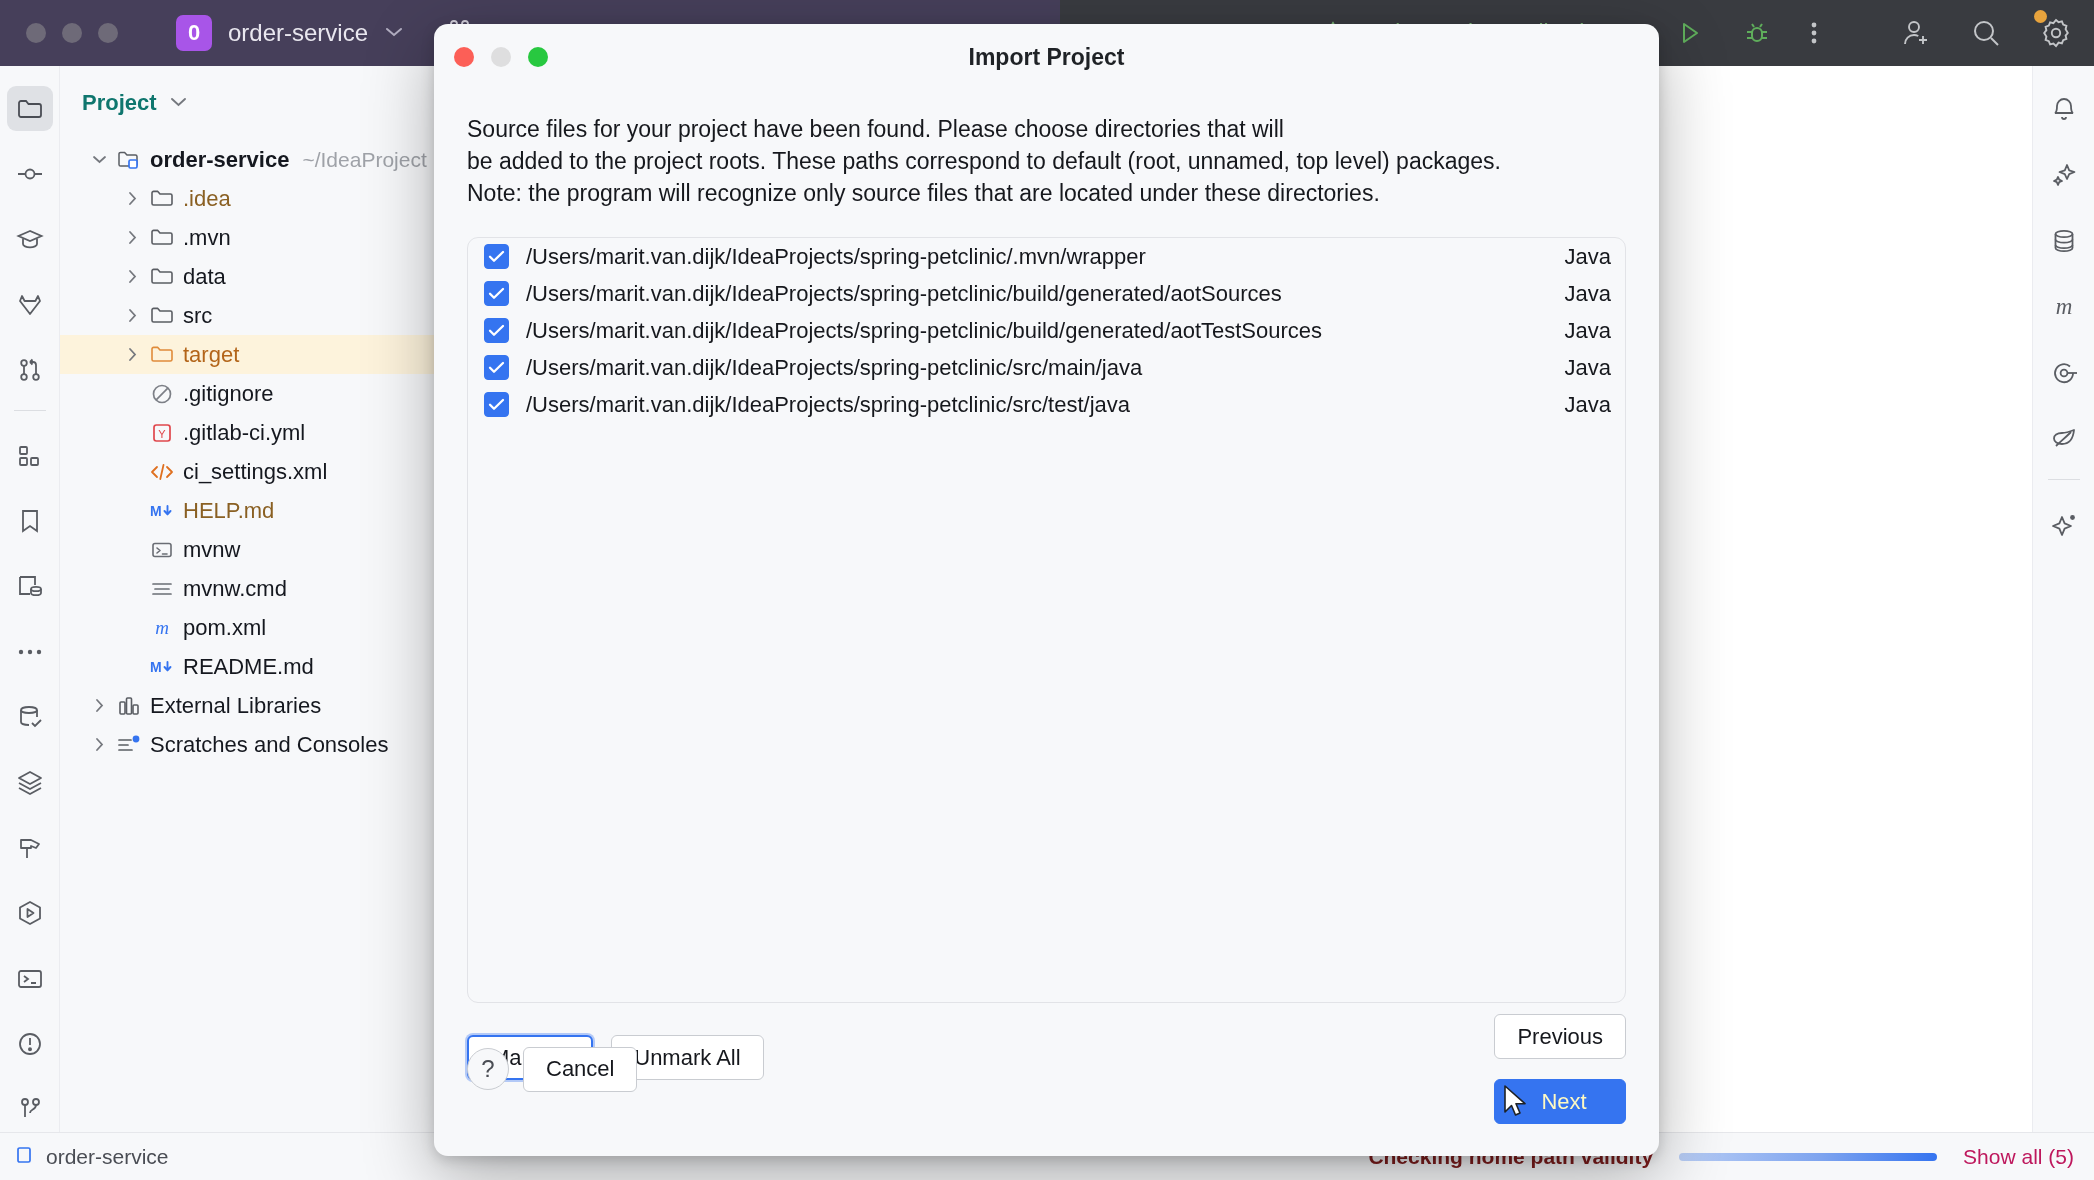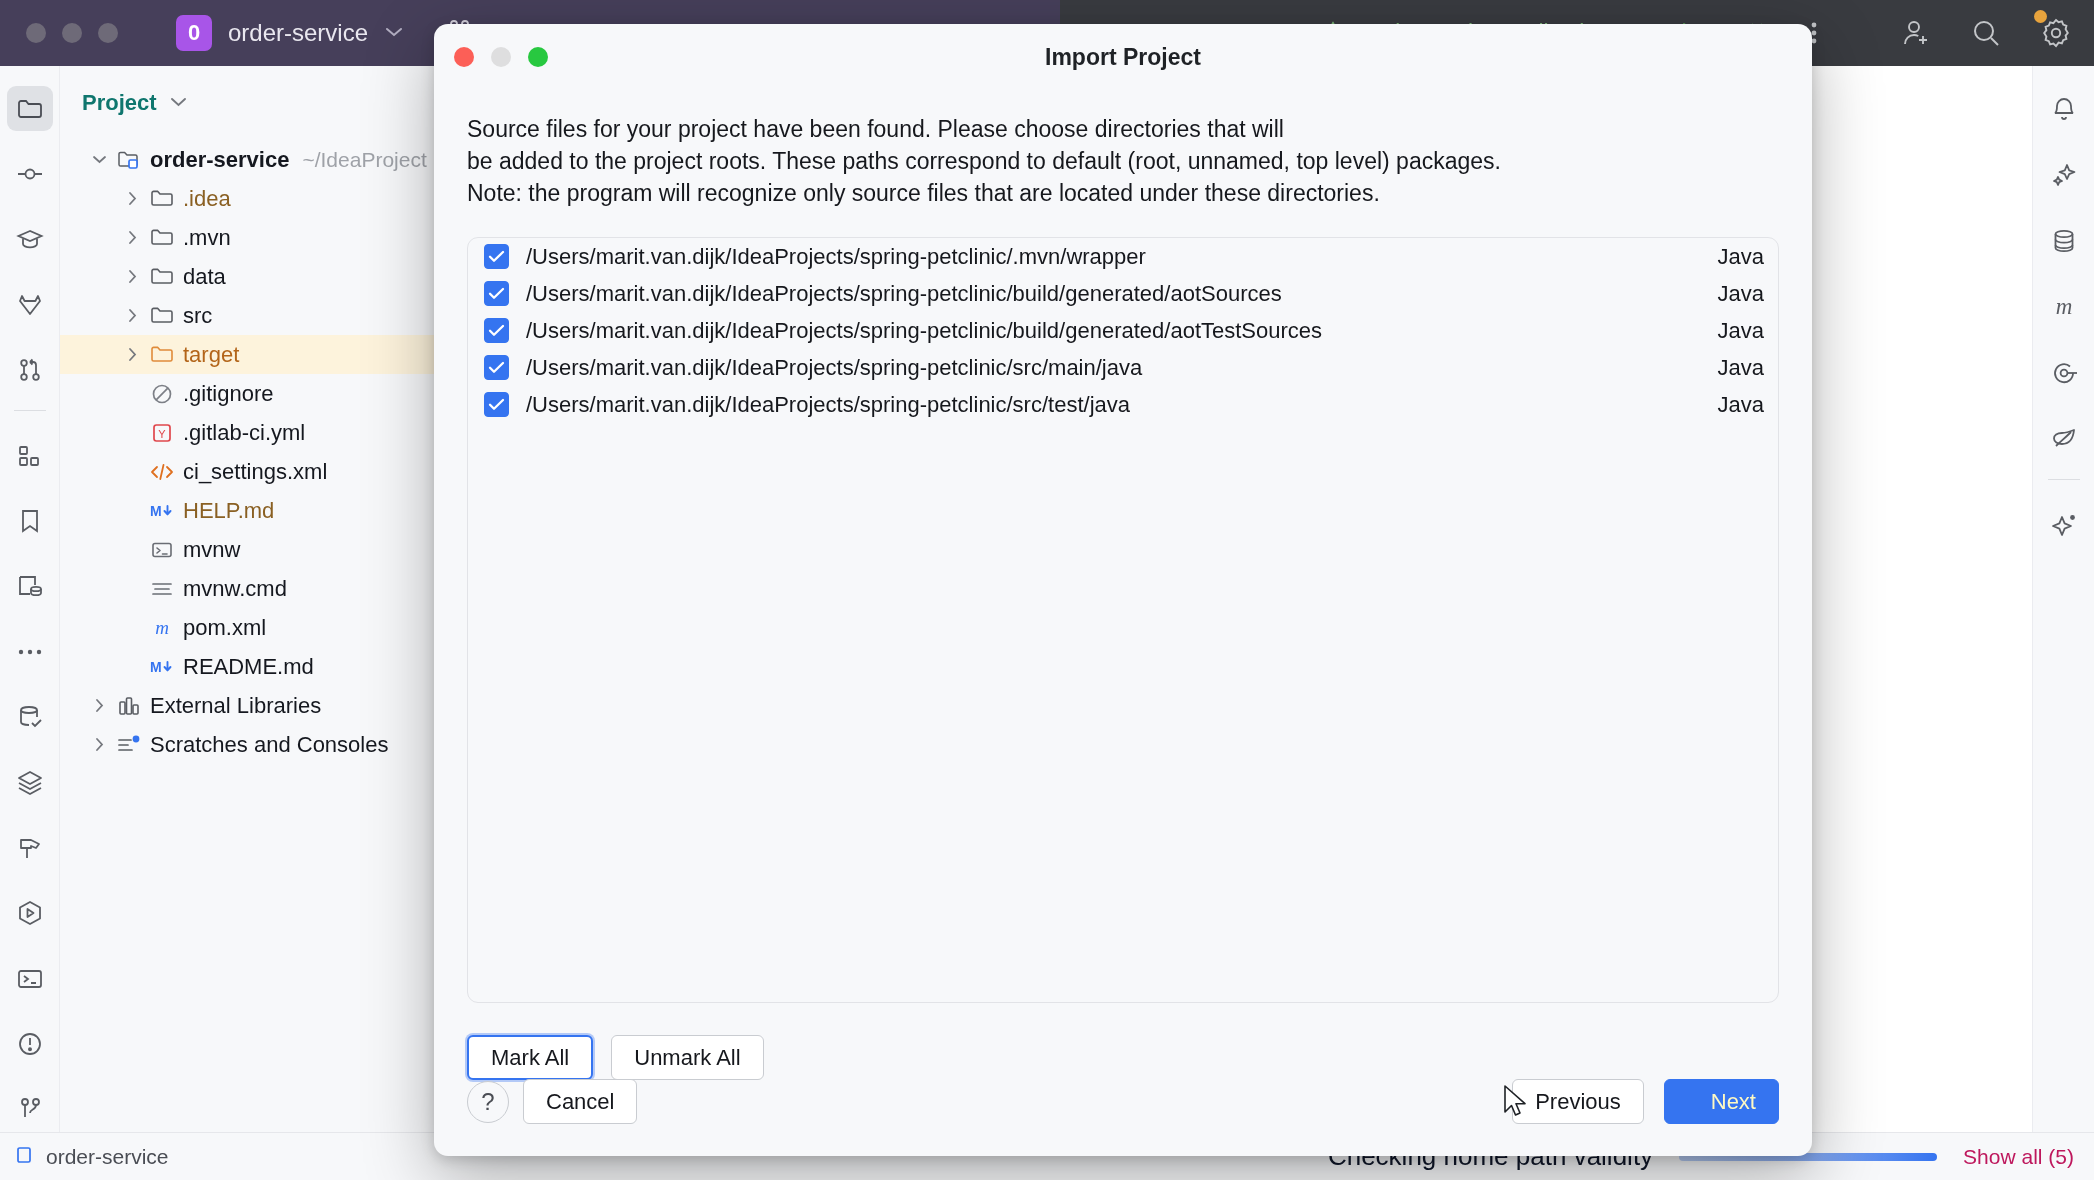--- a/index.html
+++ b/index.html
@@ -123,7 +123,7 @@
 
   
   .dialog {
-    position: absolute; left: 434px; top: 24px; width: 1378px; height: 1132px;
+    position: absolute; left: 434px; top: 24px; width: 1225px; height: 1132px;
     background: #f7f8fa;
     border-radius: 14px;
     box-shadow: 0 22px 70px rgba(0,0,0,.30), 0 4px 14px rgba(0,0,0,.16);

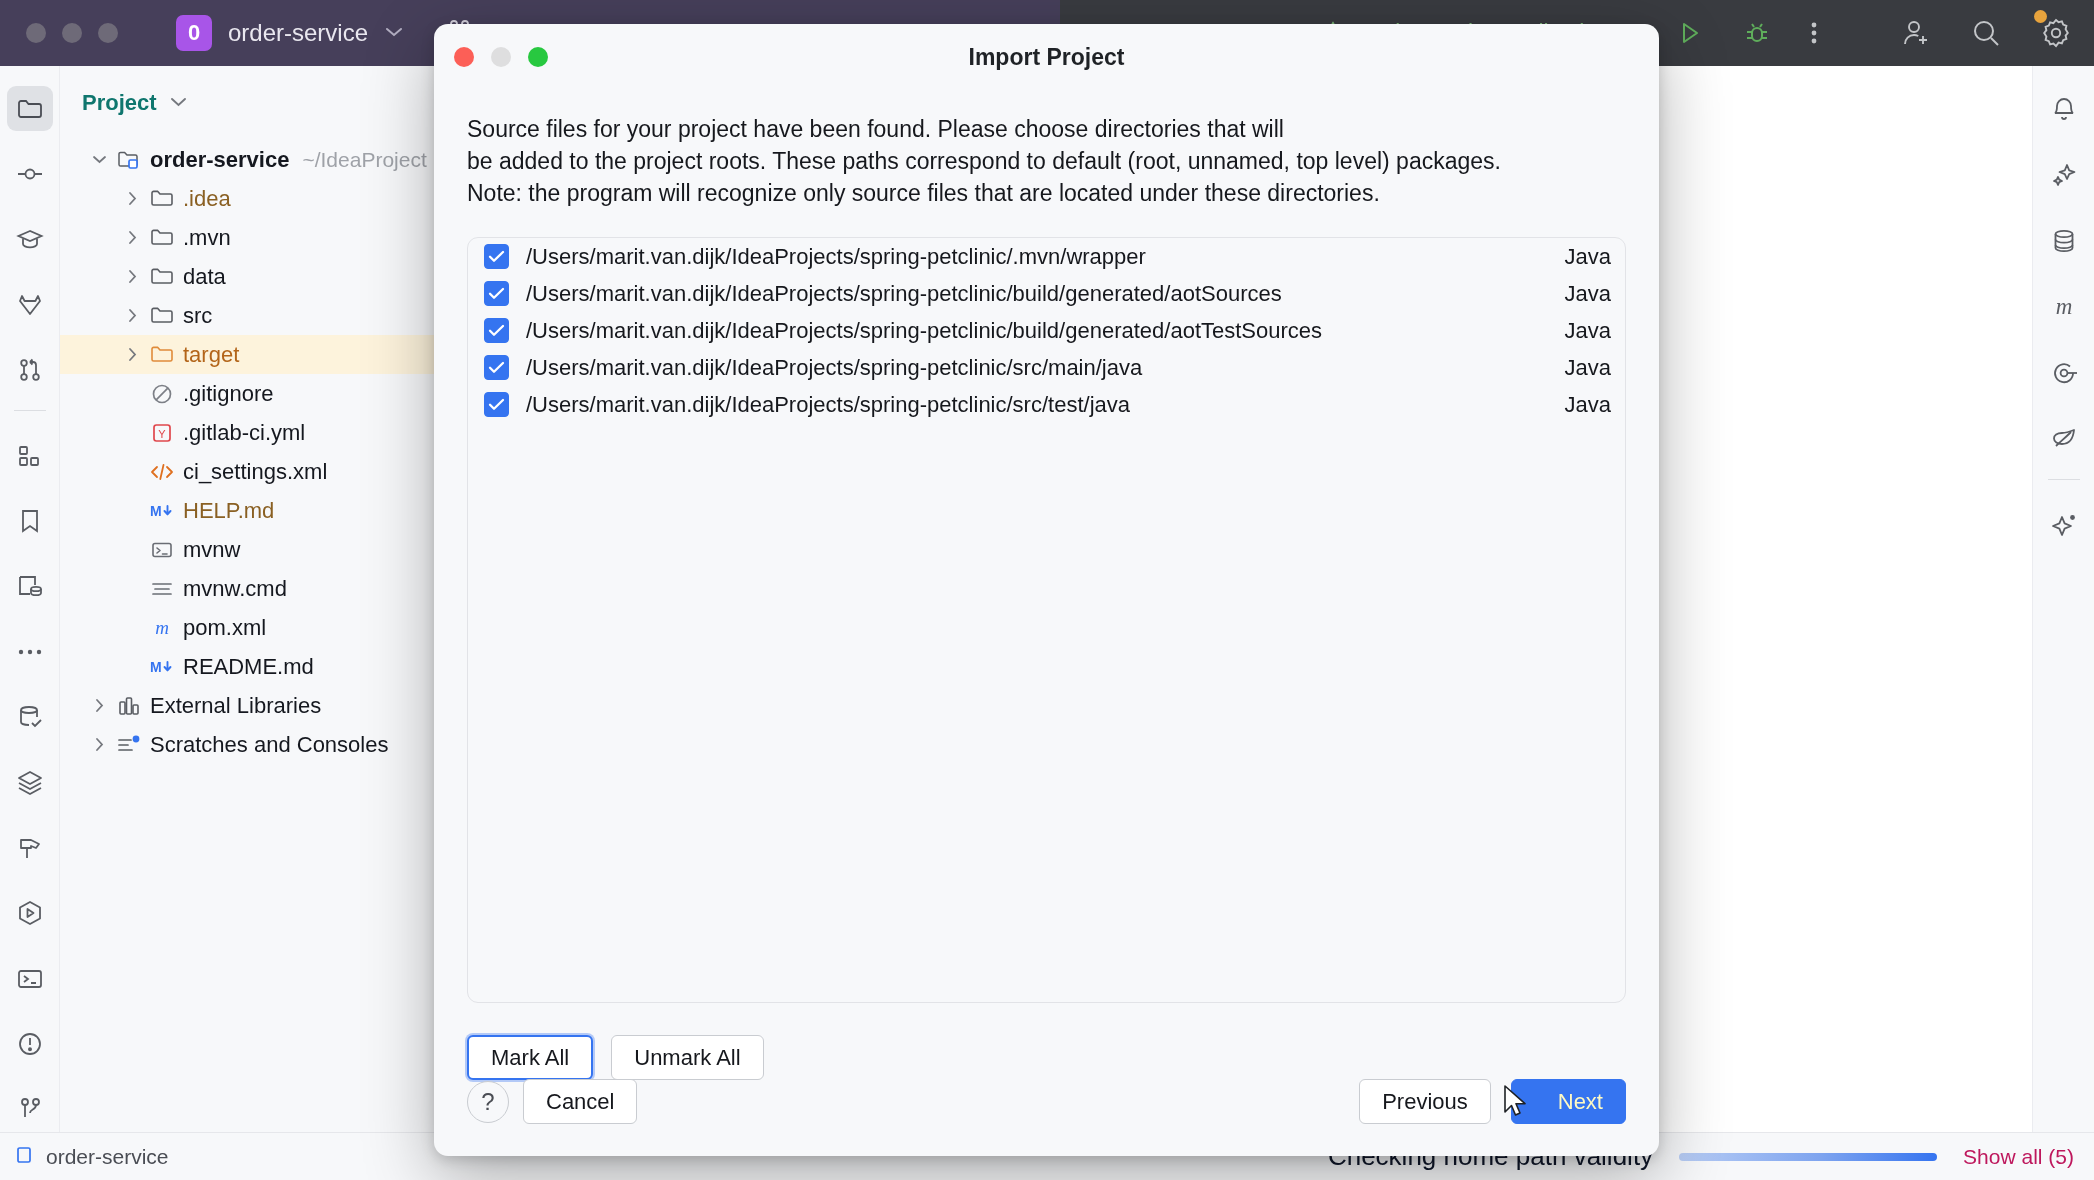--- a/index.html
+++ b/index.html
@@ -195,7 +195,7 @@
     display: flex; align-items: center; justify-content: center;
     font-size: 24px; color: #4a4d54; cursor: pointer; margin-right: 14px;
   }
-  .footer-right { margin-left: auto; display: flex; gap: 20px; }
+  .footer-right { margin-left: auto; display: flex; gap: 20px; flex-direction: column; }
   .cursor-arrow { position: absolute; left: 1503px; top: 1085px; pointer-events: none; }
 </style>
 </head>

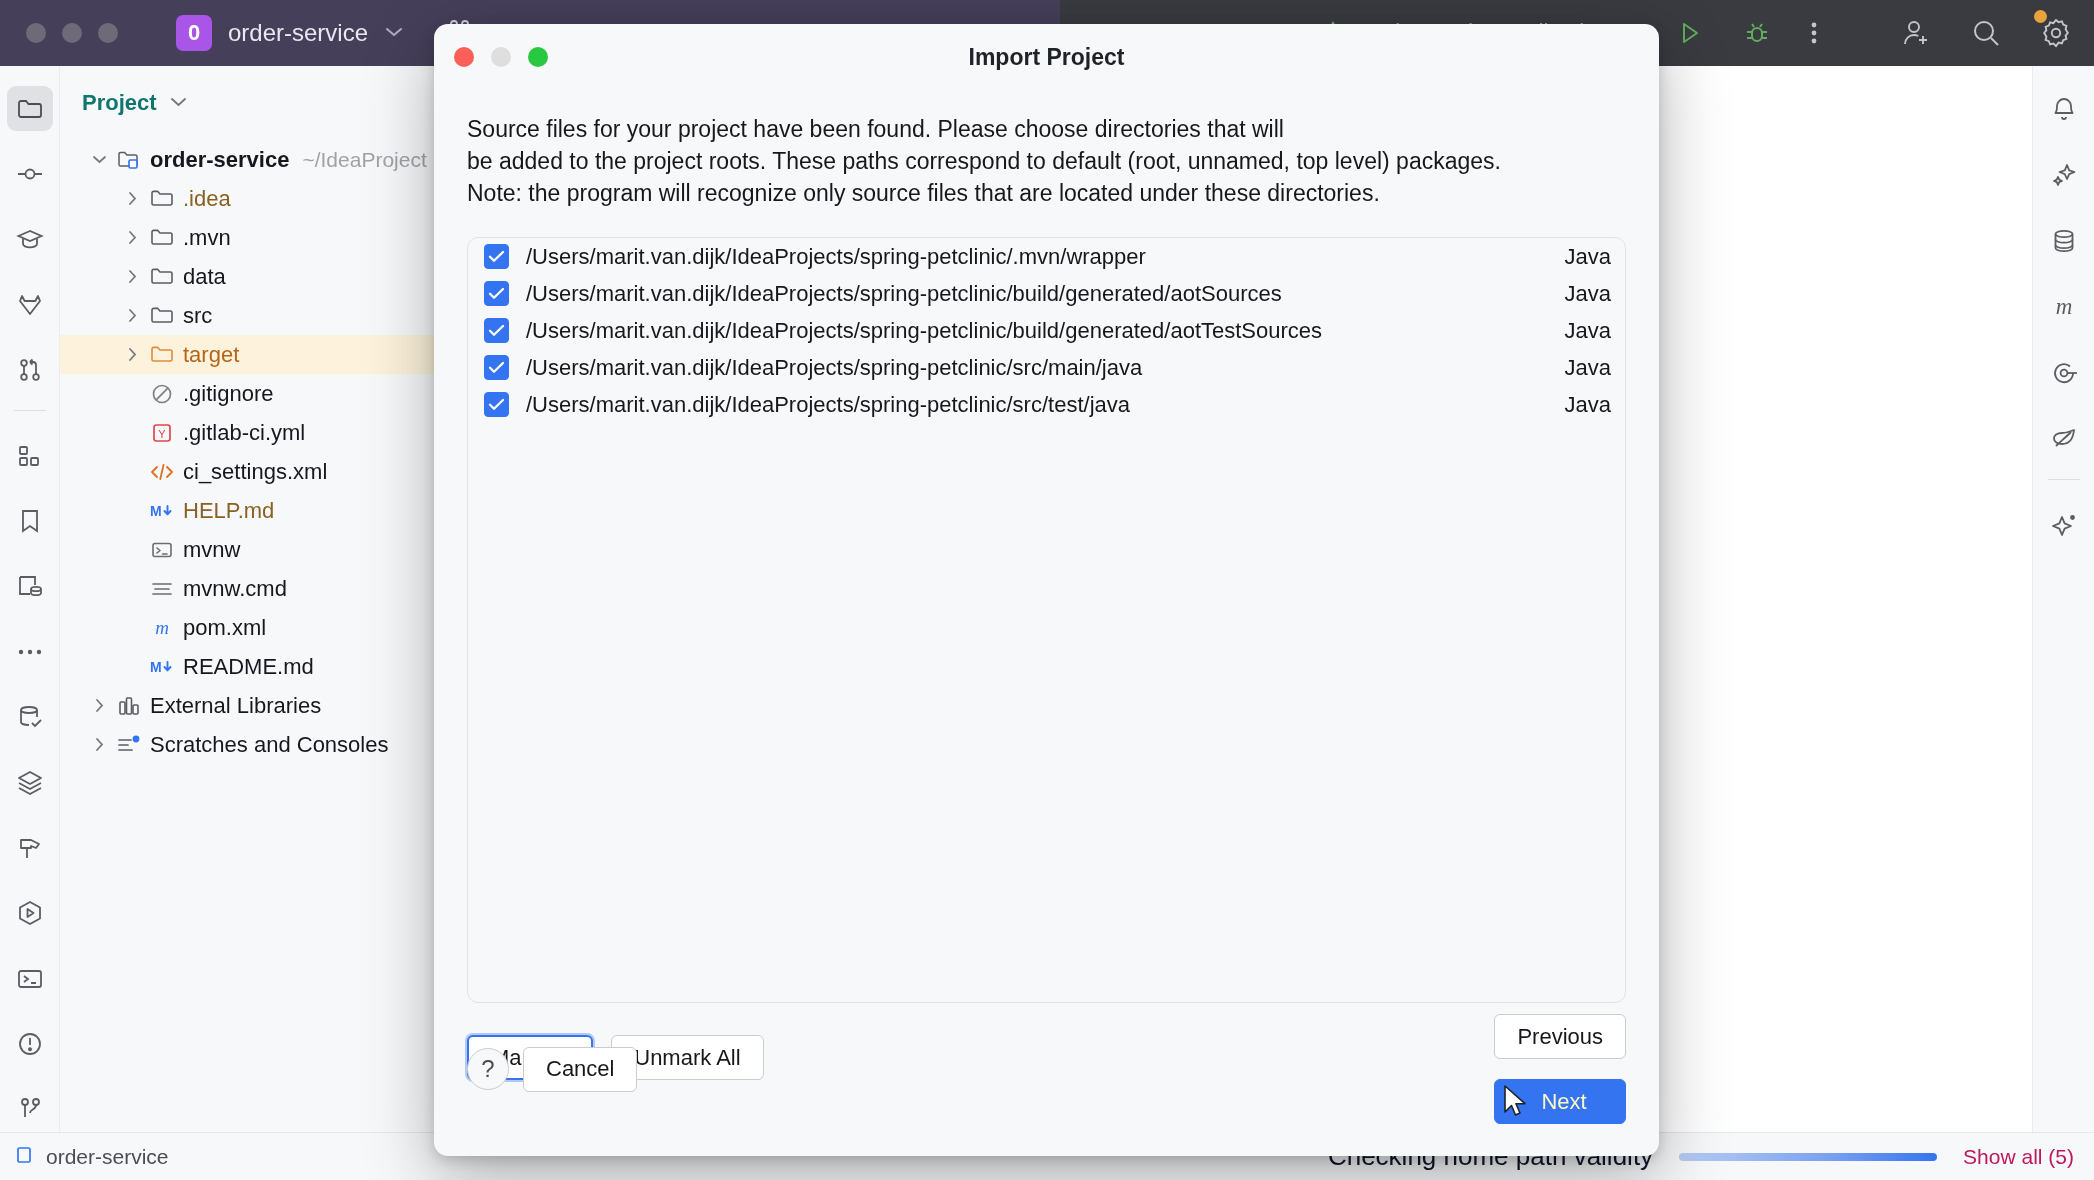--- a/index.html
+++ b/index.html
@@ -108,7 +108,7 @@
   .sb-right {
     position: absolute; right: 20px; display: flex; align-items: center; gap: 26px;
   }
-  .sb-progress-label { font-size: 26px; color: #0f172a; }
+  .sb-progress-label { font-size: 21px; color: #7f1d1d; font-weight: bold; }
   .sb-bar {
     width: 258px; height: 8px; border-radius: 4px;
     background: linear-gradient(90deg,#b8cdf5 0%,#7ea4ef 55%,#3574f0 100%);

